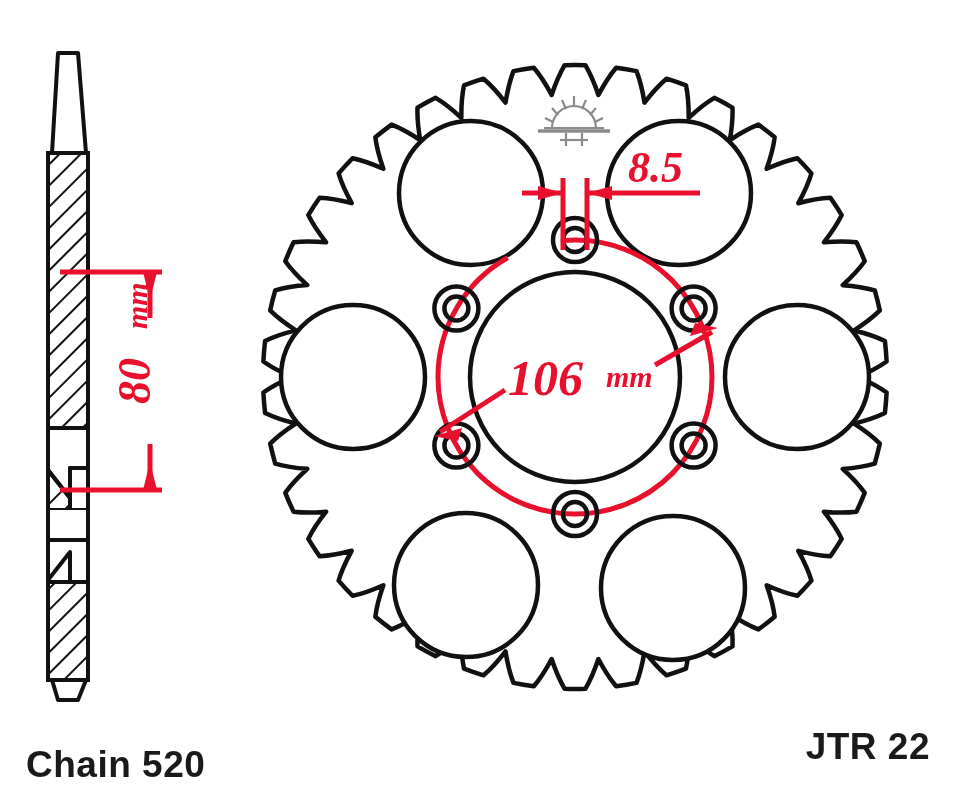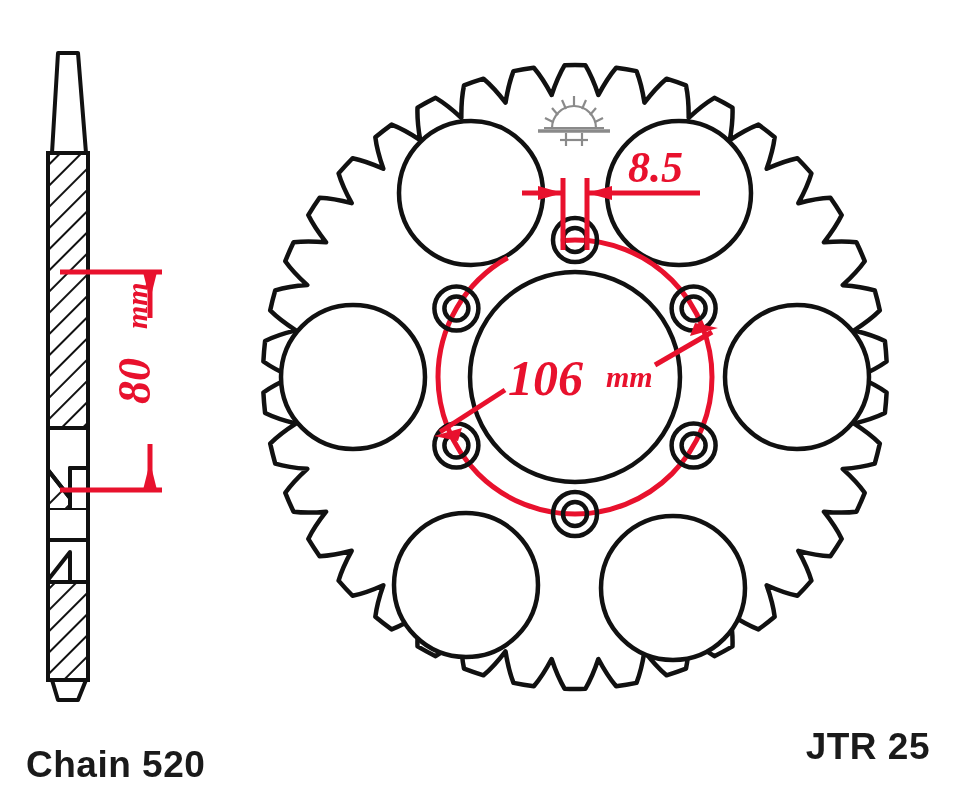--- a/index.html
+++ b/index.html
@@ -199,6 +199,6 @@
 
 <div class="label-text" id="chain-label">Chain 520</div>
 
-<div class="label-text" id="part-label">JTR 25</div>
+<div class="label-text" id="part-label">JTR 22</div>
 
 </body></html>

